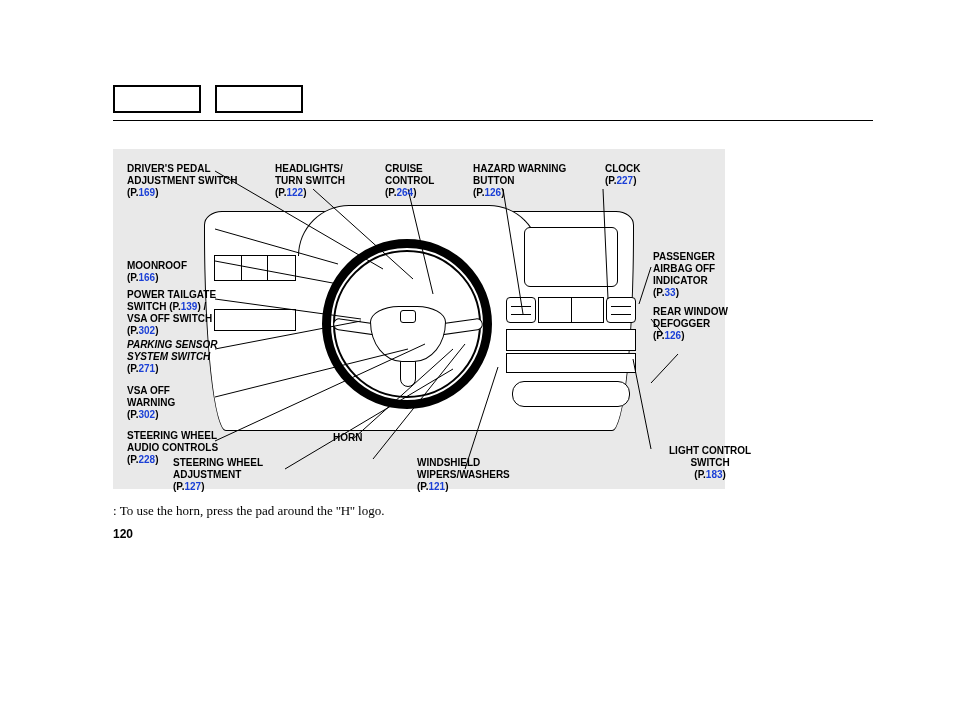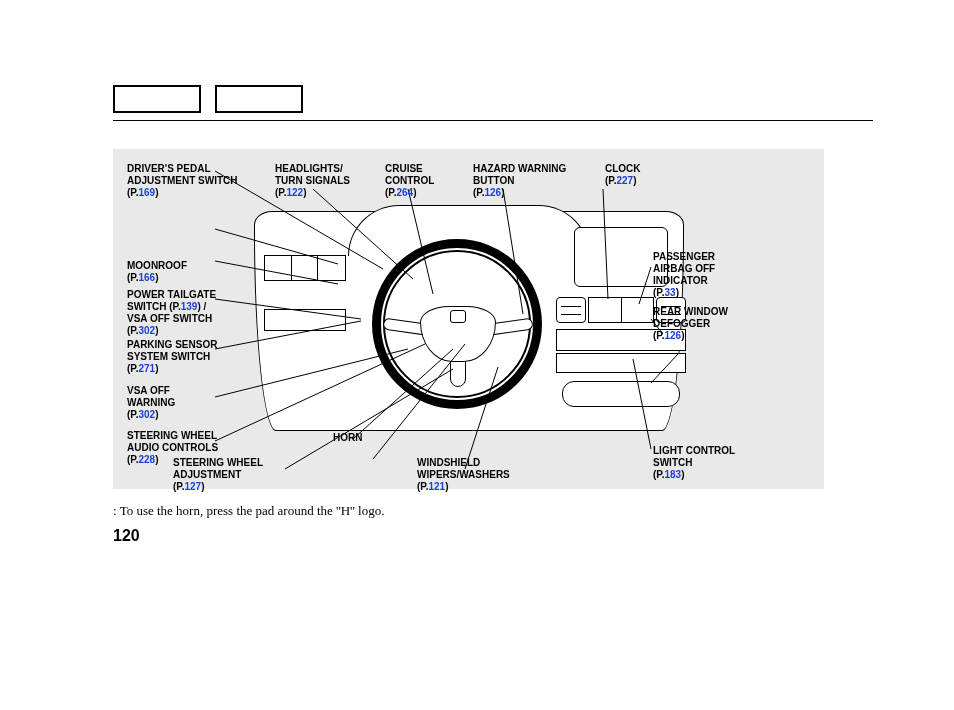--- a/index.html
+++ b/index.html
@@ -44,7 +44,7 @@
   }
   .figure {
     position: relative;
-    width: 711px;
+    width: 612px;
     height: 340px;
     background: #e9e9e9;
   }

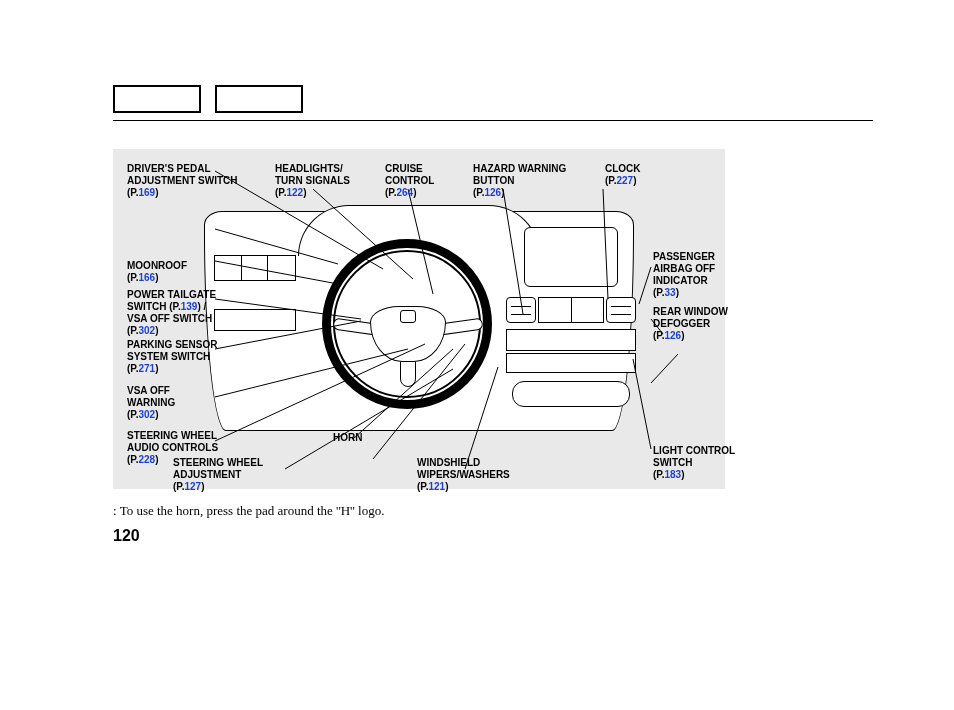--- a/index.html
+++ b/index.html
@@ -332,7 +332,7 @@
 
     <div class="callout" style="left:162px; top:14px;">
       <span style="white-space:pre;">HEADLIGHTS/
-TURN SIGNALS</span><br>
+TURN SWITCH</span><br>
       <span class="pref">(P.</span><a class="plink">122</a><span class="pref">)</span>
     </div>
 

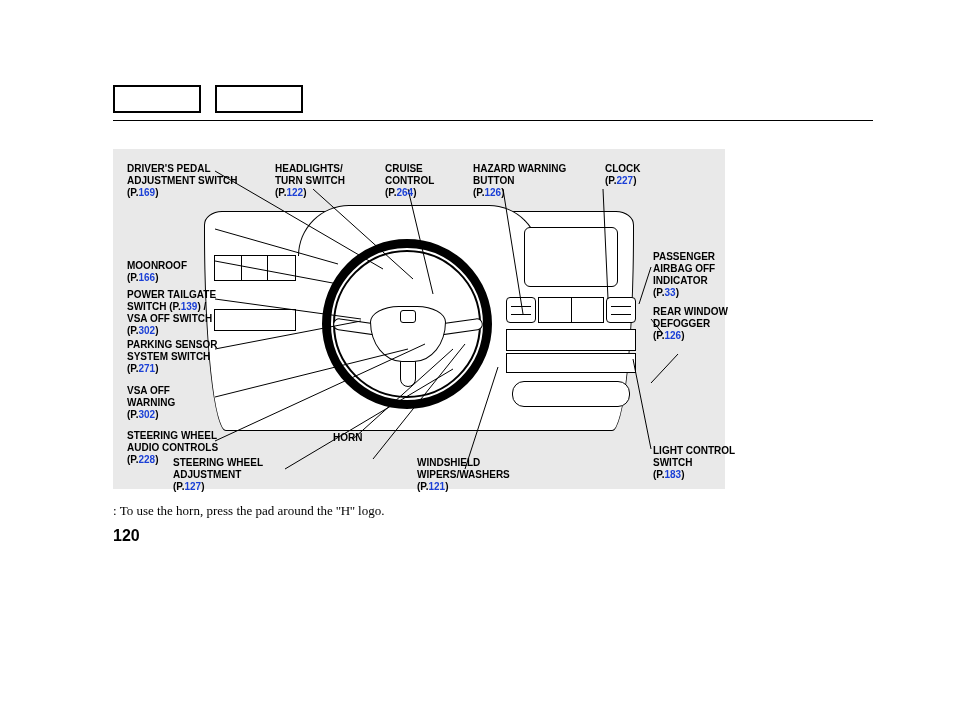--- a/index.html
+++ b/index.html
@@ -307,7 +307,7 @@
     </div>
 
     <div class="callout" style="left:14px; top:190px;">
-      <span style="white-space:pre;">PARKING SENSOR
+      <span style="white-space:pre;font-style:italic;">PARKING SENSOR
 SYSTEM SWITCH</span><br>
       <span class="pref">(P.</span><a class="plink">271</a><span class="pref">)</span>
     </div>

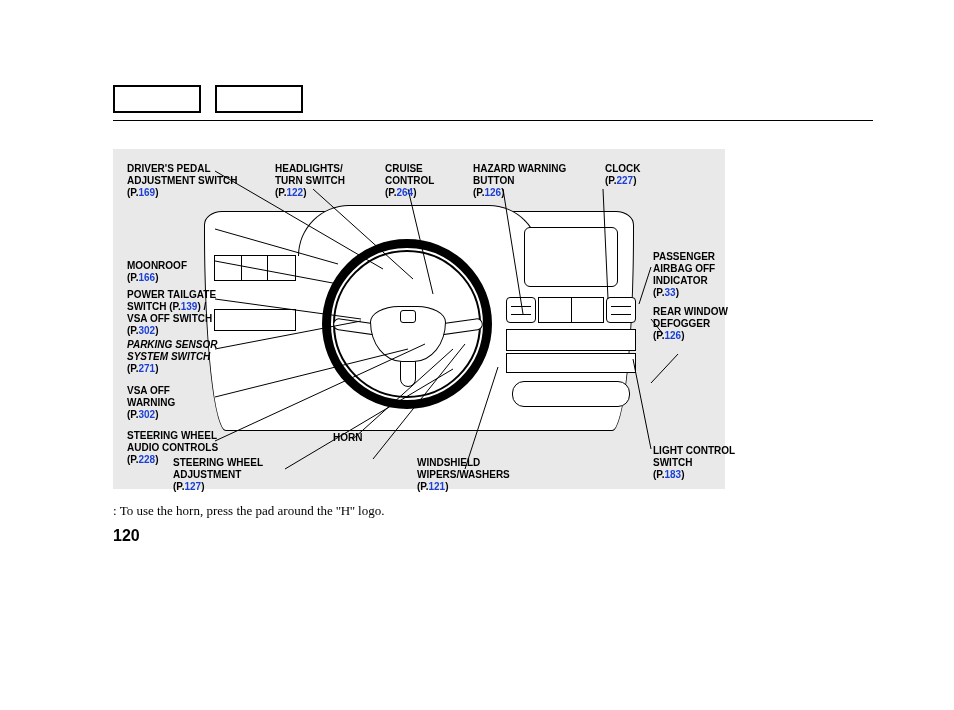--- a/index.html
+++ b/index.html
@@ -378,7 +378,7 @@
     </div>
 
 
-    <div class="callout" style="left:540px; top:296px;">
+    <div class="callout" style="left:556px; top:296px;text-align:center;">
       <span style="white-space:pre;">LIGHT CONTROL
 SWITCH</span><br>
       <span class="pref">(P.</span><a class="plink">183</a><span class="pref">)</span>

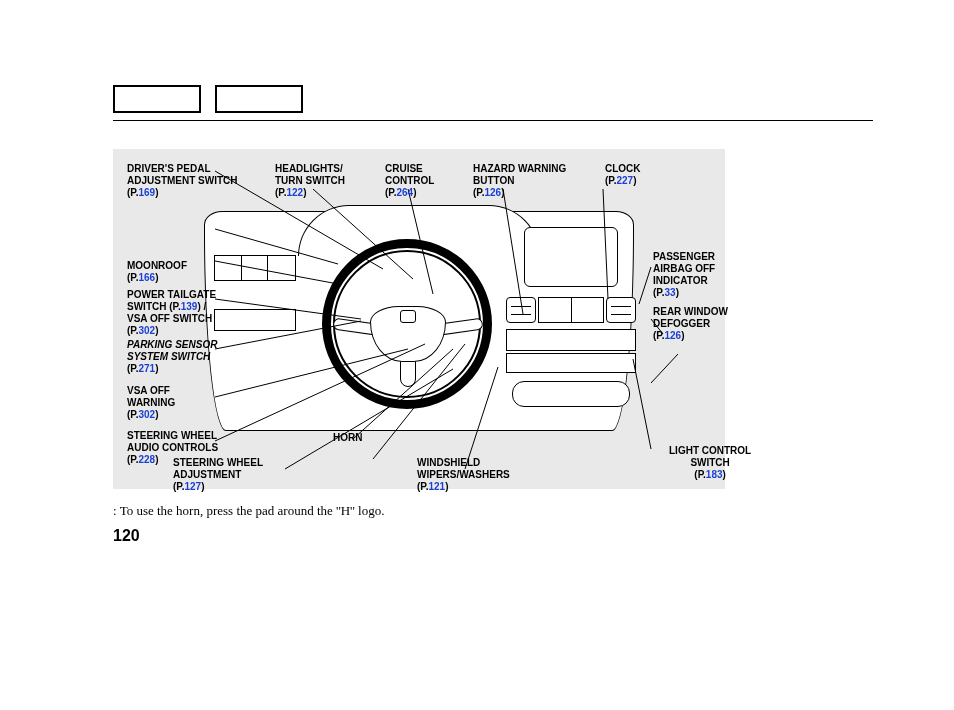--- a/index.html
+++ b/index.html
@@ -72,7 +72,7 @@
   }
   .pagenum {
     font-family: Arial, Helvetica, sans-serif;
-    font-size: 16px;
+    font-size: 12px;
     font-weight: bold;
     margin-top: 8px;
   }

